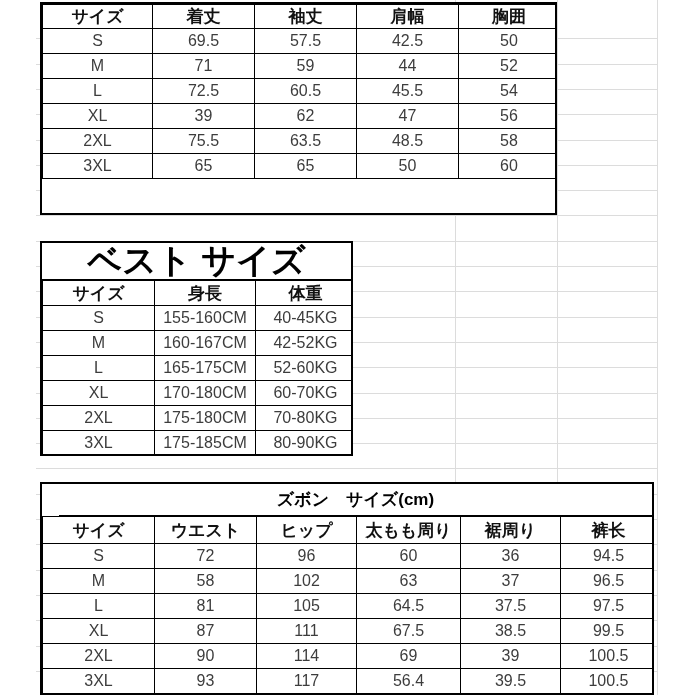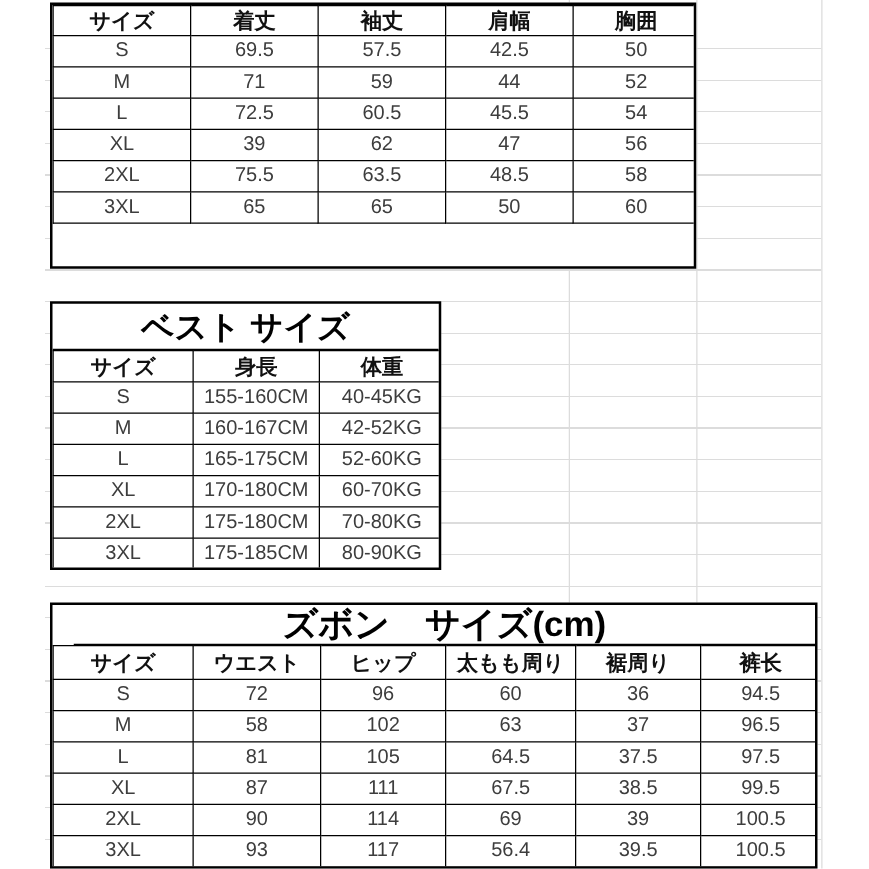--- a/index.html
+++ b/index.html
@@ -152,7 +152,7 @@
     </div>
 
   <div class="tbl" style="left:40px; top:241px; width:313px; height:215px;">
-    <div class="tbl-title" style="height:36px; font-size:26px;">ベスト サイズ</div>
+    <div class="tbl-title" style="height:36px; font-size:34px;">ベスト サイズ</div>
   <table>
         <colgroup>
           <col style="width: 112px;">

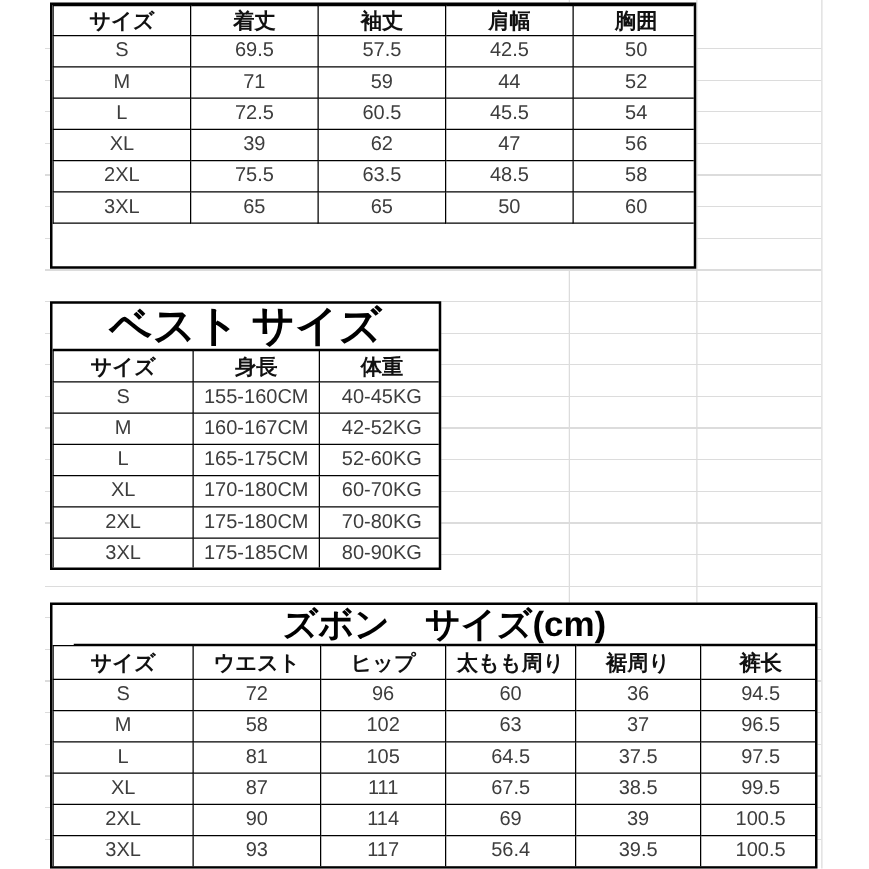--- a/index.html
+++ b/index.html
@@ -202,7 +202,7 @@
     </div>
 
   <div class="tbl" style="left:40px; top:482px; width:614px; height:213px;">
-    <div class="tbl-title" style="height:31px; font-size:28px;margin-left:17px;">ズボン　サイズ(cm)</div>
+    <div class="tbl-title" style="height:31px; font-size:17px;margin-left:17px;">ズボン　サイズ(cm)</div>
   <table>
         <colgroup>
           <col style="width: 112px;">

